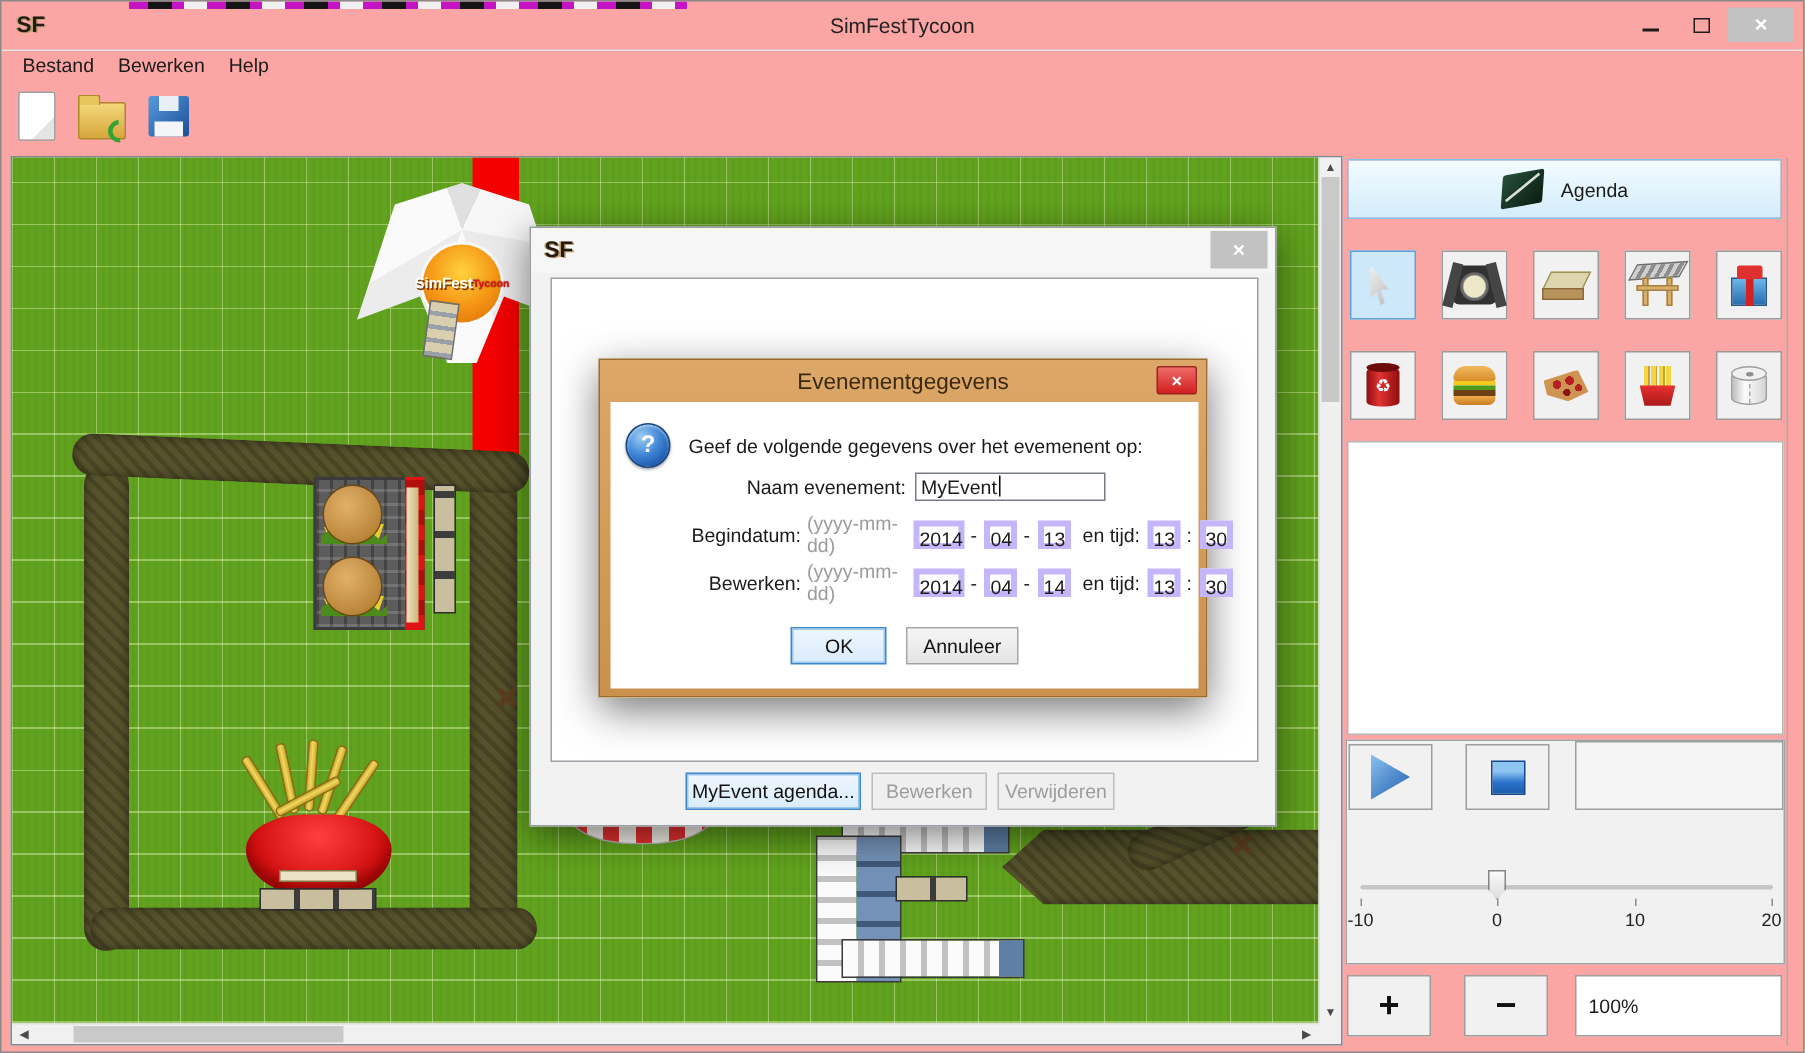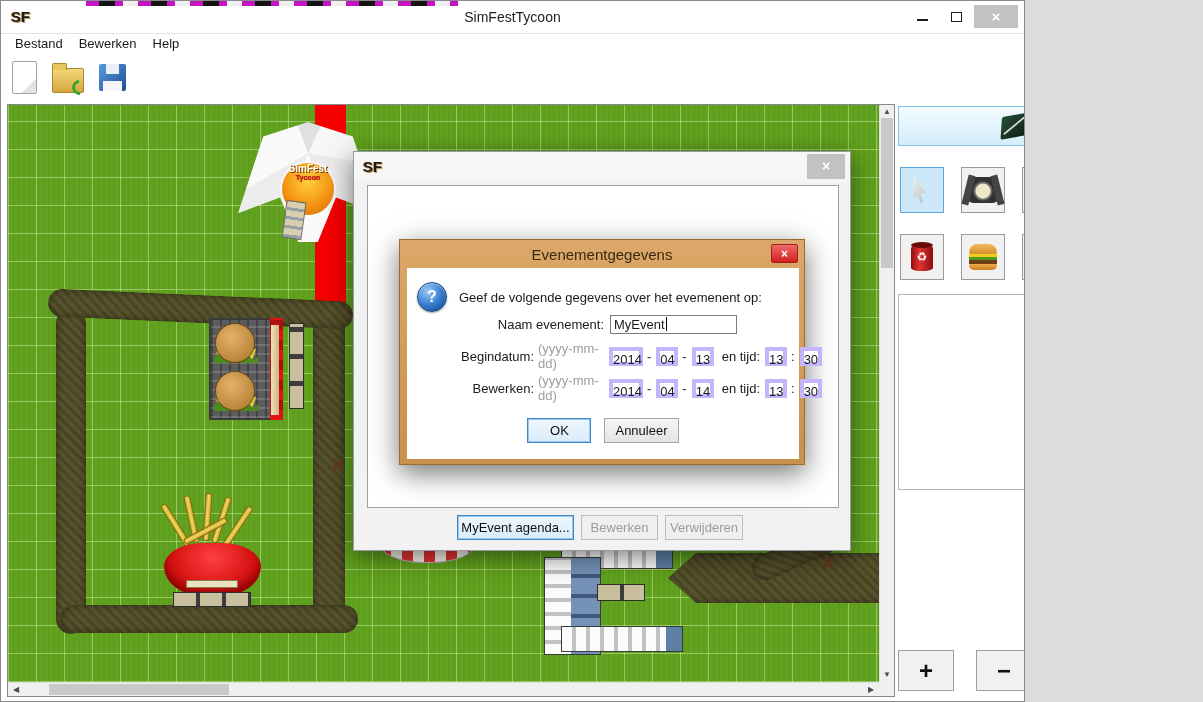--- a/index.html
+++ b/index.html
@@ -4,7 +4,7 @@
 <style>
   * { box-sizing: border-box; margin:0; padding:0; }
   body { font-family:"Liberation Sans", sans-serif; background:#dcdcdc; }
-  .window { position:relative; width:1025px; height:702px; background:#ffffff;
+  .window { position:relative; width:1203px; height:702px; background:#fca5a5;
             border:1px solid #8a8a8a; overflow:hidden; font-size:13px; color:#1a1a1a; }
 
   

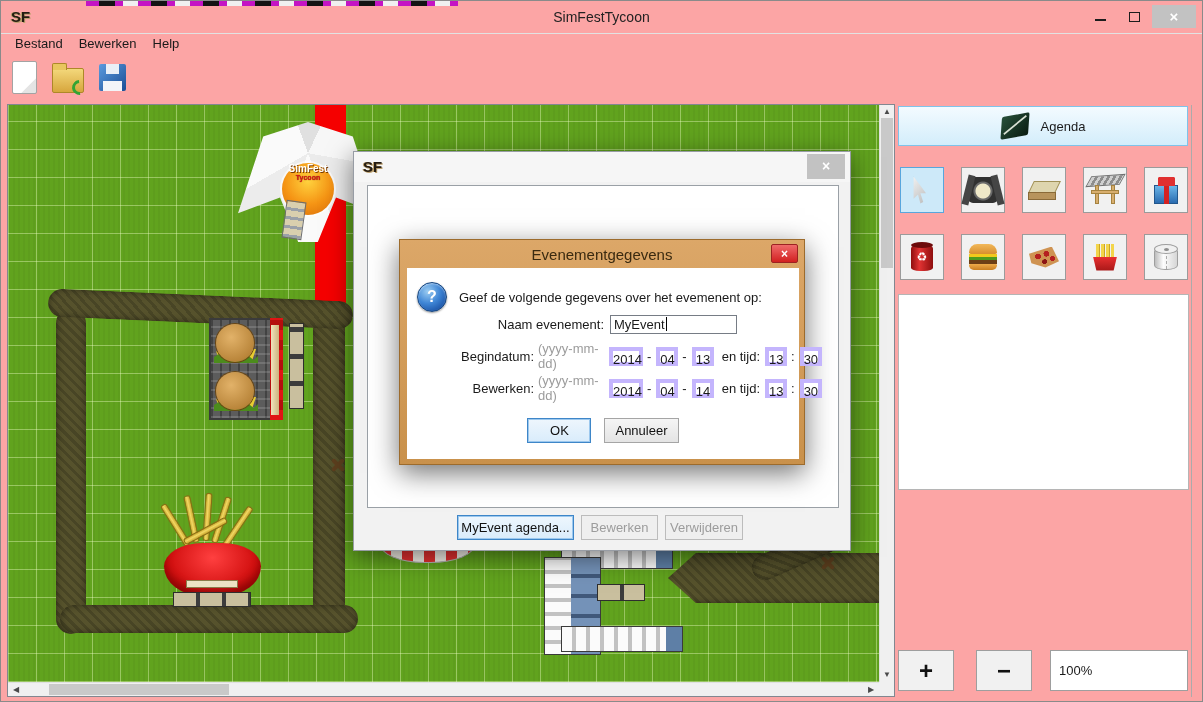--- a/index.html
+++ b/index.html
@@ -79,8 +79,8 @@
           filter:drop-shadow(1px 2px 2px rgba(0,0,0,.35)); }
   .tent-logo { position:absolute; left:50%; top:56%; transform:translate(-50%,-50%); width:52px; height:52px;
           border-radius:50%; background:radial-gradient(circle at 50% 35%, #ffd23e, #f59414 55%, #d86c08);
-          box-shadow:0 0 0 2px rgba(255,255,255,.65); display:flex; flex-direction:column;
-          align-items:center; }
+          box-shadow:0 0 0 2px rgba(255,255,255,.65); display:flex; 
+          align-items:center; justify-content:center; }
   .tl1 { font-size:10px; font-weight:bold; color:#fff; text-shadow:1px 1px 0 #7a3c00; }
   .tl2 { font-size:7px; font-weight:bold; color:#e01818; text-shadow:0 0 1px #5a0a0a; }
   .ladder { position:absolute; left:276px; top:96px; width:20px; height:38px;

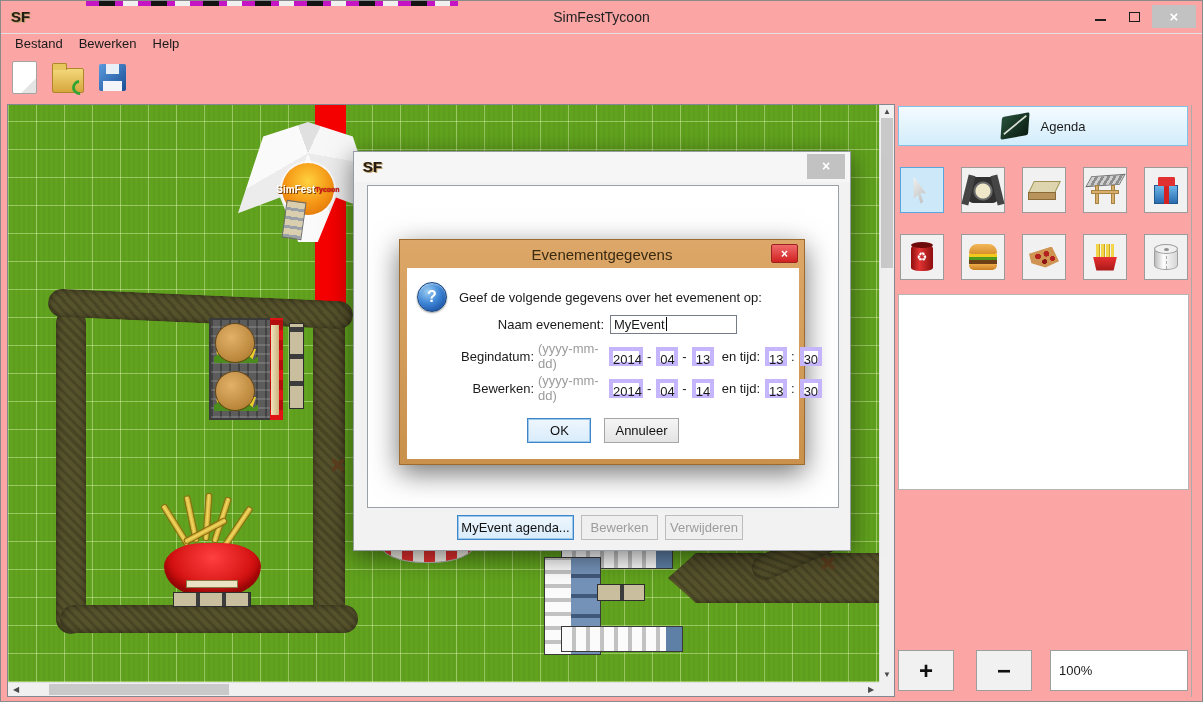--- a/index.html
+++ b/index.html
@@ -469,6 +469,25 @@
 
     <div class="side-panel"></div>
 
+    <div class="pb-box">
+      <div class="pbtn play">
+          <div class="tri"></div>
+        </div>
+      <div class="pbtn stop">
+          <div class="sq"></div>
+        </div>
+      <div class="status-box"></div>
+      <div class="track"></div>
+      <div class="thumb"></div>
+      <i class="tick tk0"></i>
+      <i class="tick tk1"></i>
+      <i class="tick tk2"></i>
+      <i class="tick tk3"></i>
+      <span class="slabel sl0">-10</span>
+      <span class="slabel sl1">0</span>
+      <span class="slabel sl2">10</span>
+      <span class="slabel sl3">20</span>
+    </div>
 
     <div class="zbtn plus">+</div>
     <div class="zbtn minus">−</div>

